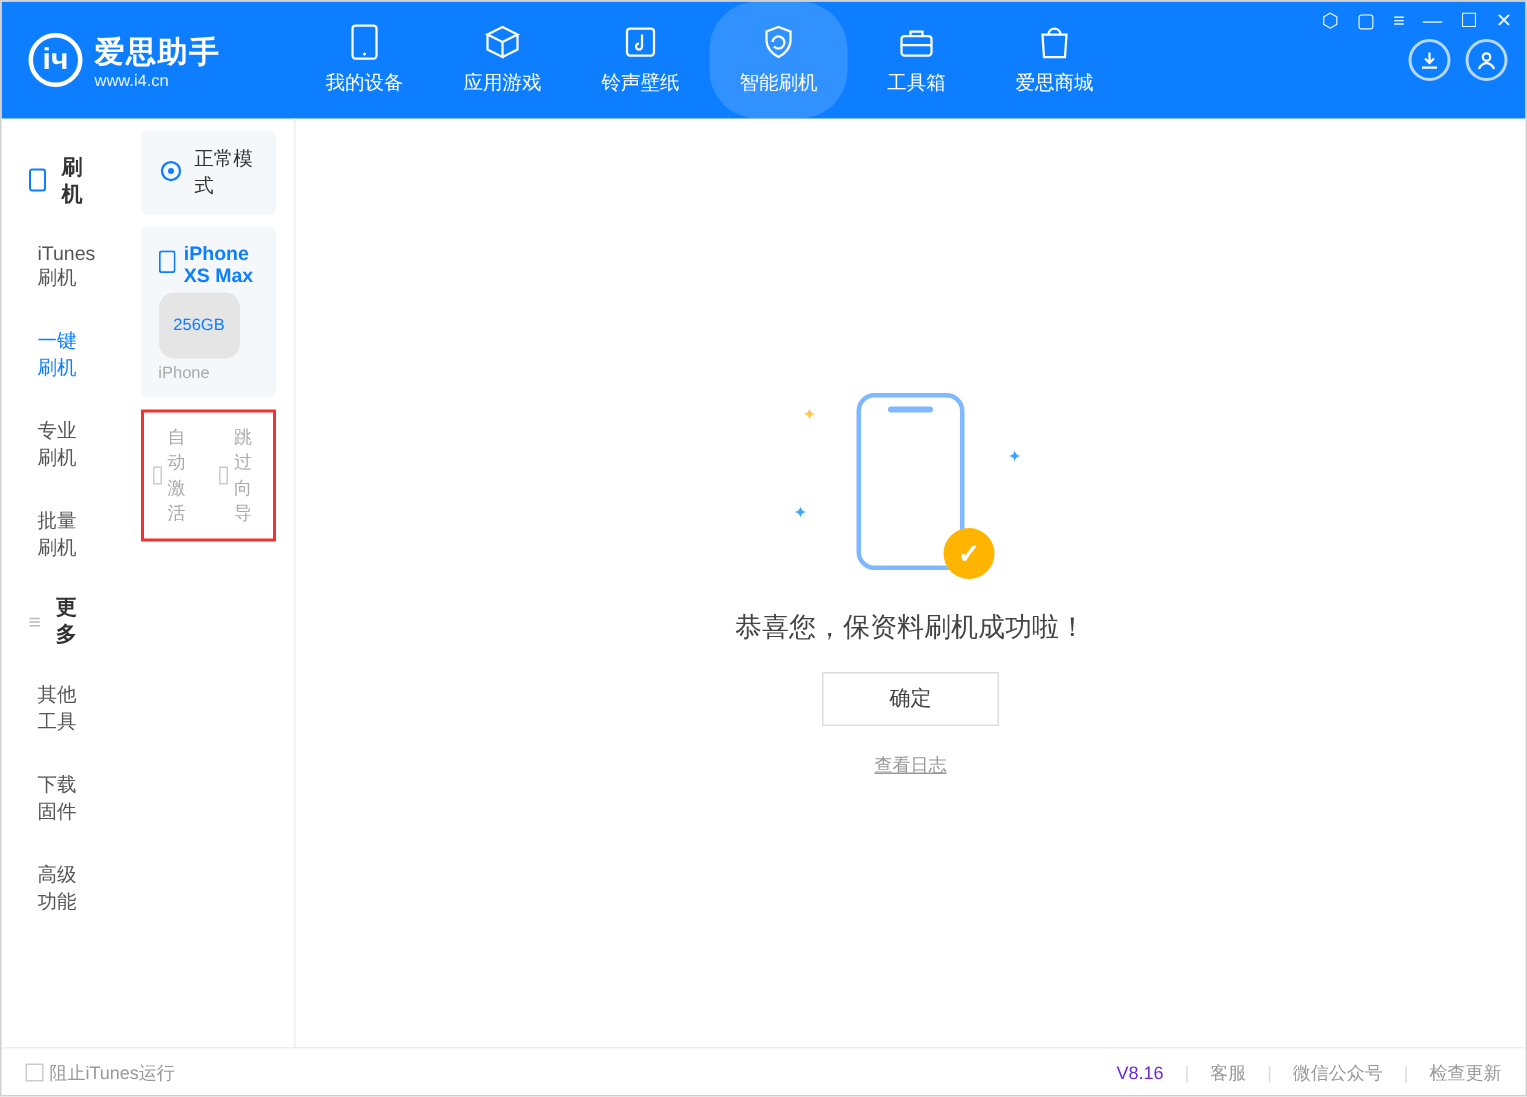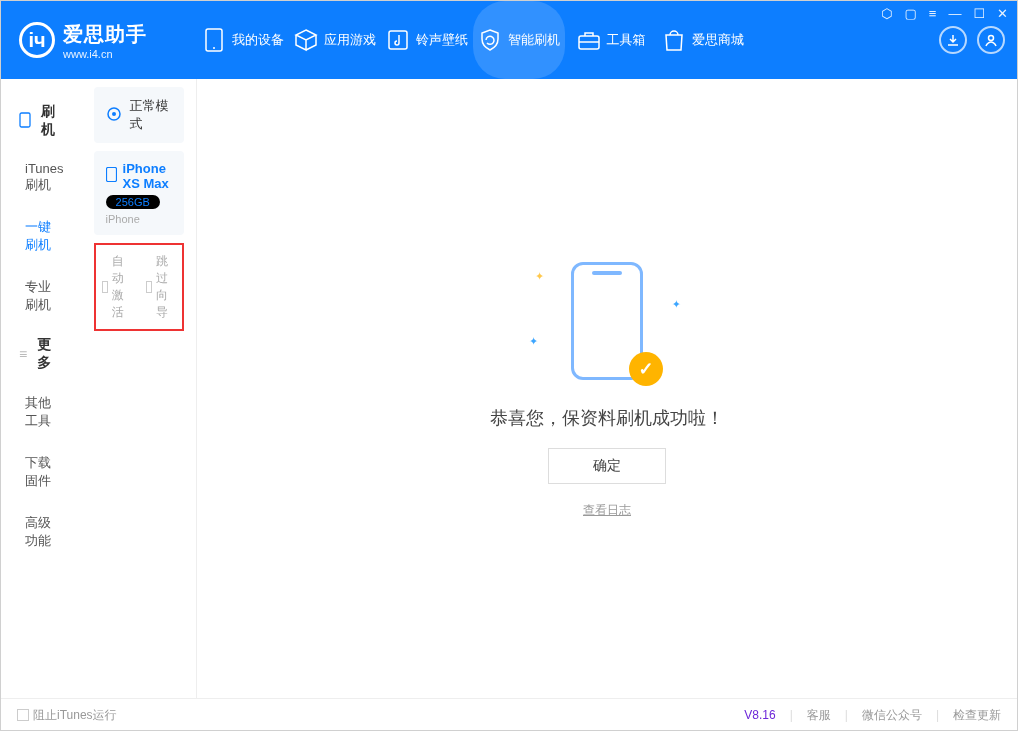--- a/index.html
+++ b/index.html
@@ -11,7 +11,7 @@
 .logo-title { font-size: 20px; font-weight: bold; letter-spacing: 1px; }
 .logo-sub { font-size: 11px; opacity: 0.9; }
 .nav-tabs { display: flex; height: 100%; }
-.nav-tab { width: 92px; display: flex; flex-direction: row; align-items: center; justify-content: center; cursor: pointer; font-size: 13px; gap: 6px; }
+.nav-tab { width: 92px; display: flex; flex-direction: column; align-items: center; justify-content: center; cursor: pointer; font-size: 13px; gap: 6px; }
 .nav-tab.active { background: rgba(255,255,255,0.15); border-radius: 32px; }
 .nav-icon { width: 24px; height: 24px; display: flex; align-items: center; justify-content: center; }
 .header-right { margin-left: auto; display: flex; align-items: center; padding-right: 12px; gap: 10px; }

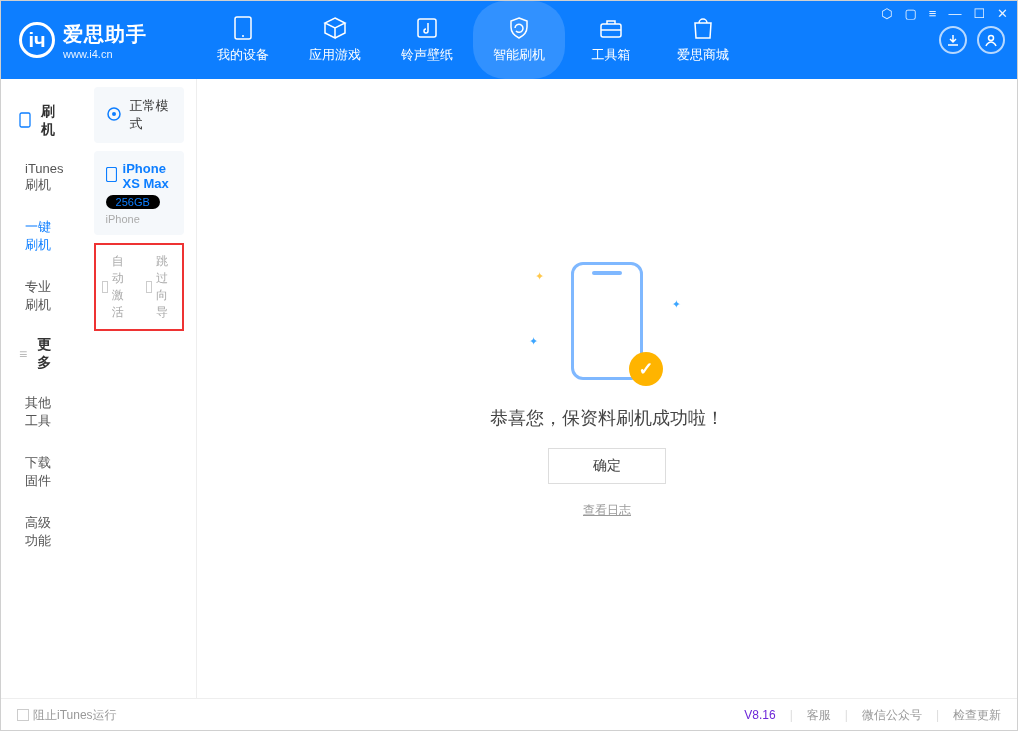--- a/index.html
+++ b/index.html
@@ -29,7 +29,7 @@
 .mode-card, .device-card { background: #f5f8fb; border-radius: 4px; padding: 10px 12px; margin-bottom: 8px; display: flex; align-items: center; gap: 8px; font-size: 13px; color: #333; }
 .device-card { flex-direction: column; align-items: flex-start; gap: 4px; }
 .device-name { color: #0d7eff; font-weight: bold; font-size: 13px; display: flex; align-items: center; gap: 6px;}
-.badge { background: #000000; color: #0d7eff; border-radius: 10px; padding: 1px 10px; font-size: 11px; }
+.badge { background: #e5e5e5; color: #0d7eff; border-radius: 10px; padding: 16px 10px; font-size: 11px; }
 .device-sub { color: #aaa; font-size: 11px; }
 .checks-box { border: 2px solid #e33; padding: 8px 6px; display: flex; gap: 14px; font-size: 12px; color: #aaa; }
 .chk { display: flex; align-items: center; gap: 4px; }

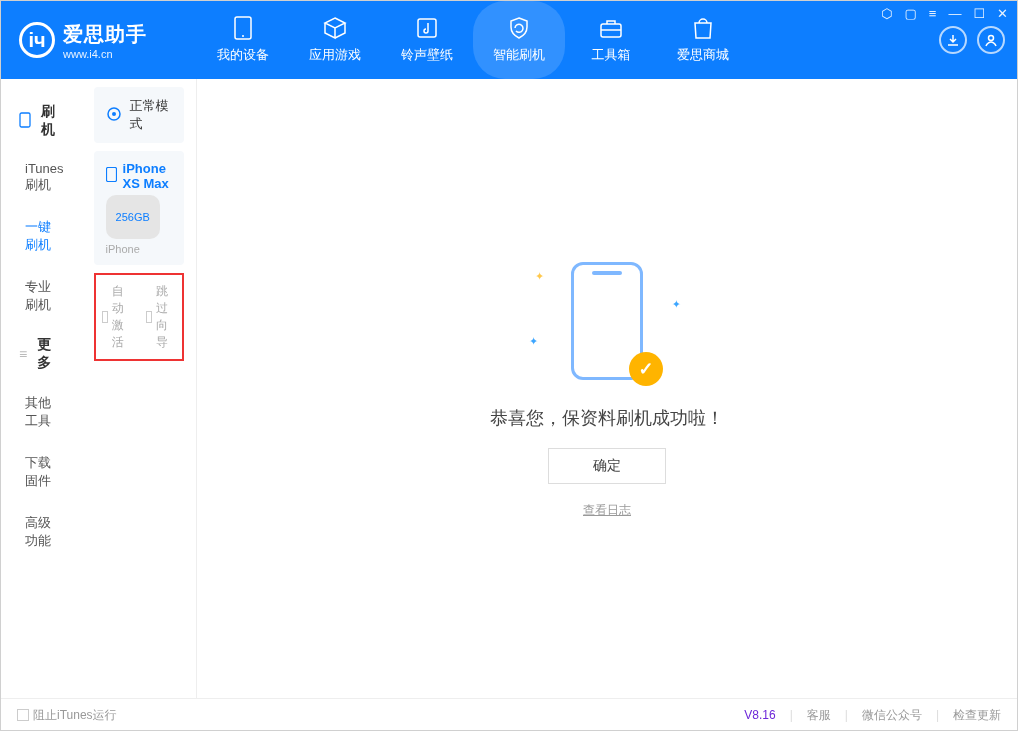--- a/index.html
+++ b/index.html
@@ -154,6 +154,7 @@
       <div class="side-item">iTunes刷机</div>
       <div class="side-item active">一键刷机</div>
       <div class="side-item">专业刷机</div>
+      <div class="side-item">批量刷机</div>
       <div class="side-group-hdr">
         <span style="color:#bbb">≡</span>
         <span>更多</span>

